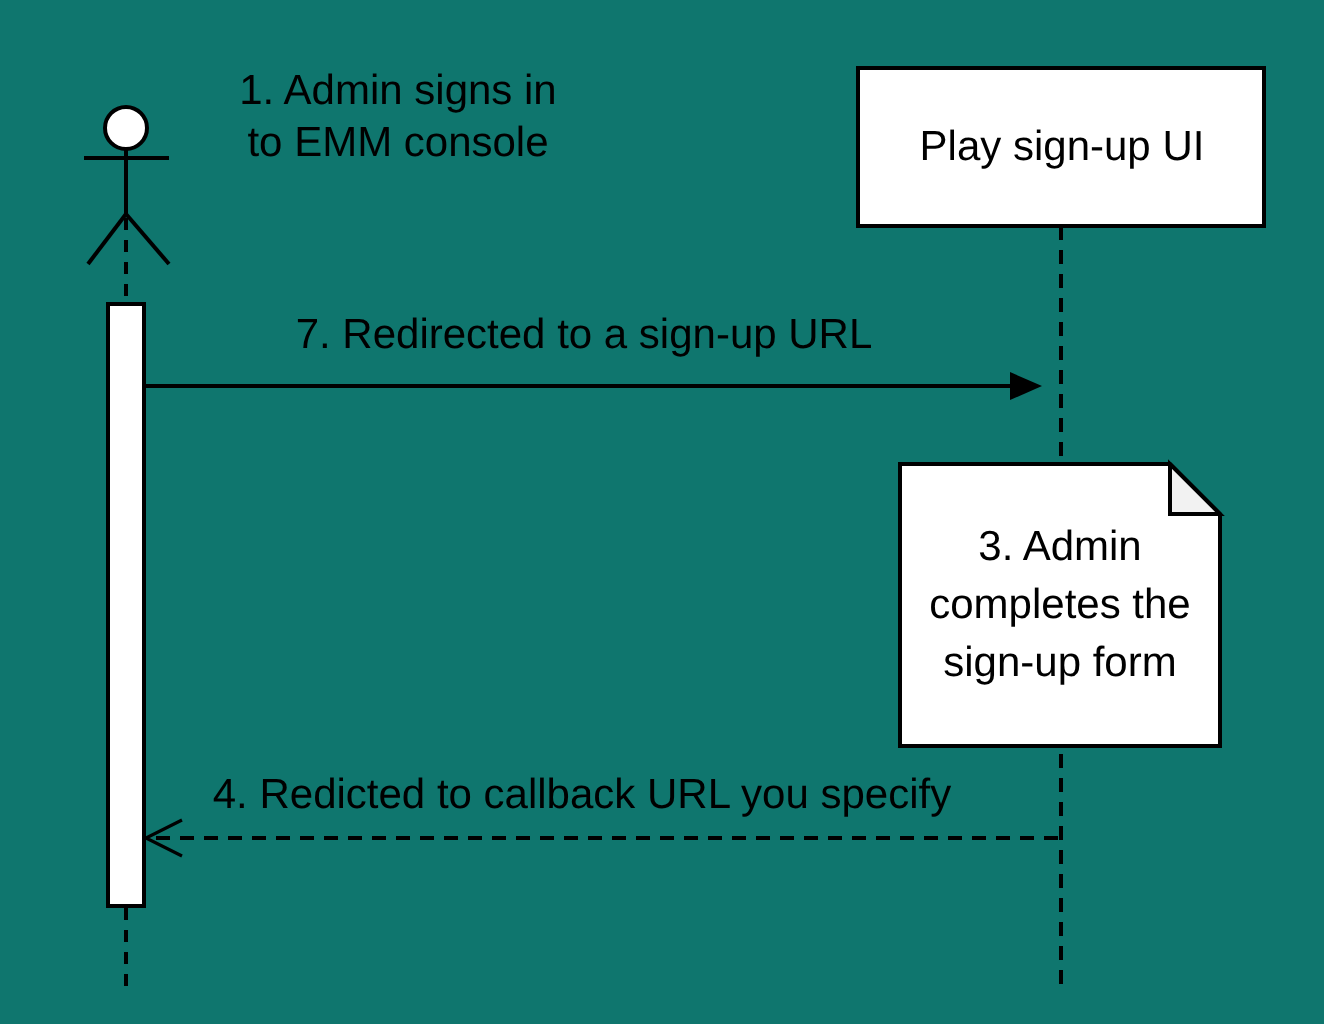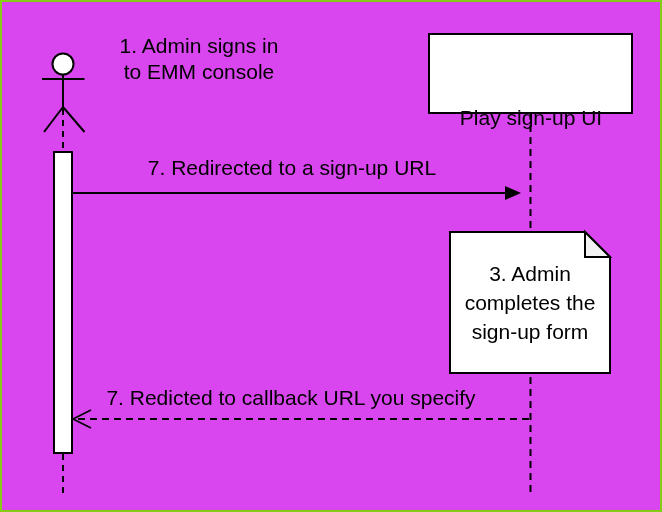--- a/index.html
+++ b/index.html
@@ -12,8 +12,8 @@
     width: 662px;
     height: 512px;
     box-sizing: border-box;
-    border: 2px solid #84cc16;
-    background: #d946ef;
+    border: 2px solid #0f766e;
+    background: #0f766e;
     overflow: hidden;
     font-family: "Liberation Sans", sans-serif;
     color: #000000;

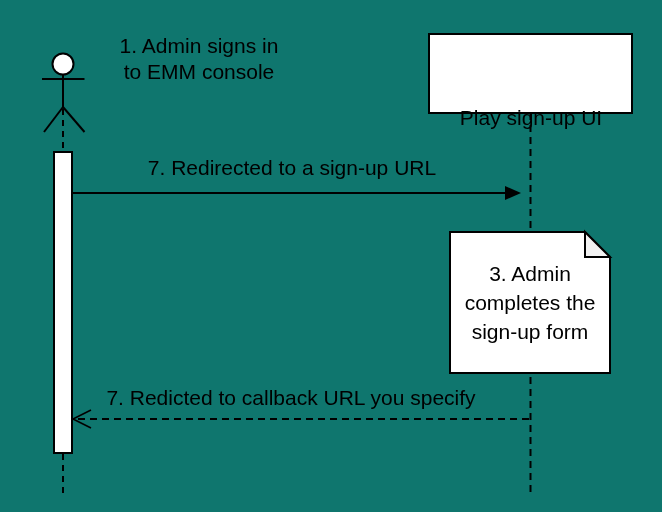--- a/index.html
+++ b/index.html
@@ -53,7 +53,6 @@
     align-items: center;
     justify-content: center;
     line-height: 26px;
-    margin-top: 44px;
   }
   .lbl-note {
     left: 448px;

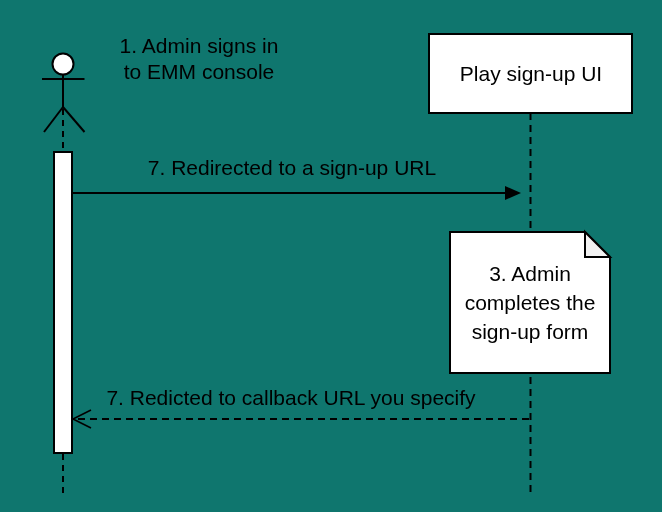--- a/index.html
+++ b/index.html
@@ -123,7 +123,7 @@
 completes the
 sign-up form</div>
 
-  <div class="lbl lbl-step4">7. Redicted to callback URL you specify</div>
+  <div class="lbl lbl-step4">4. Redicted to callback URL you specify</div>
 
 </div>
 

